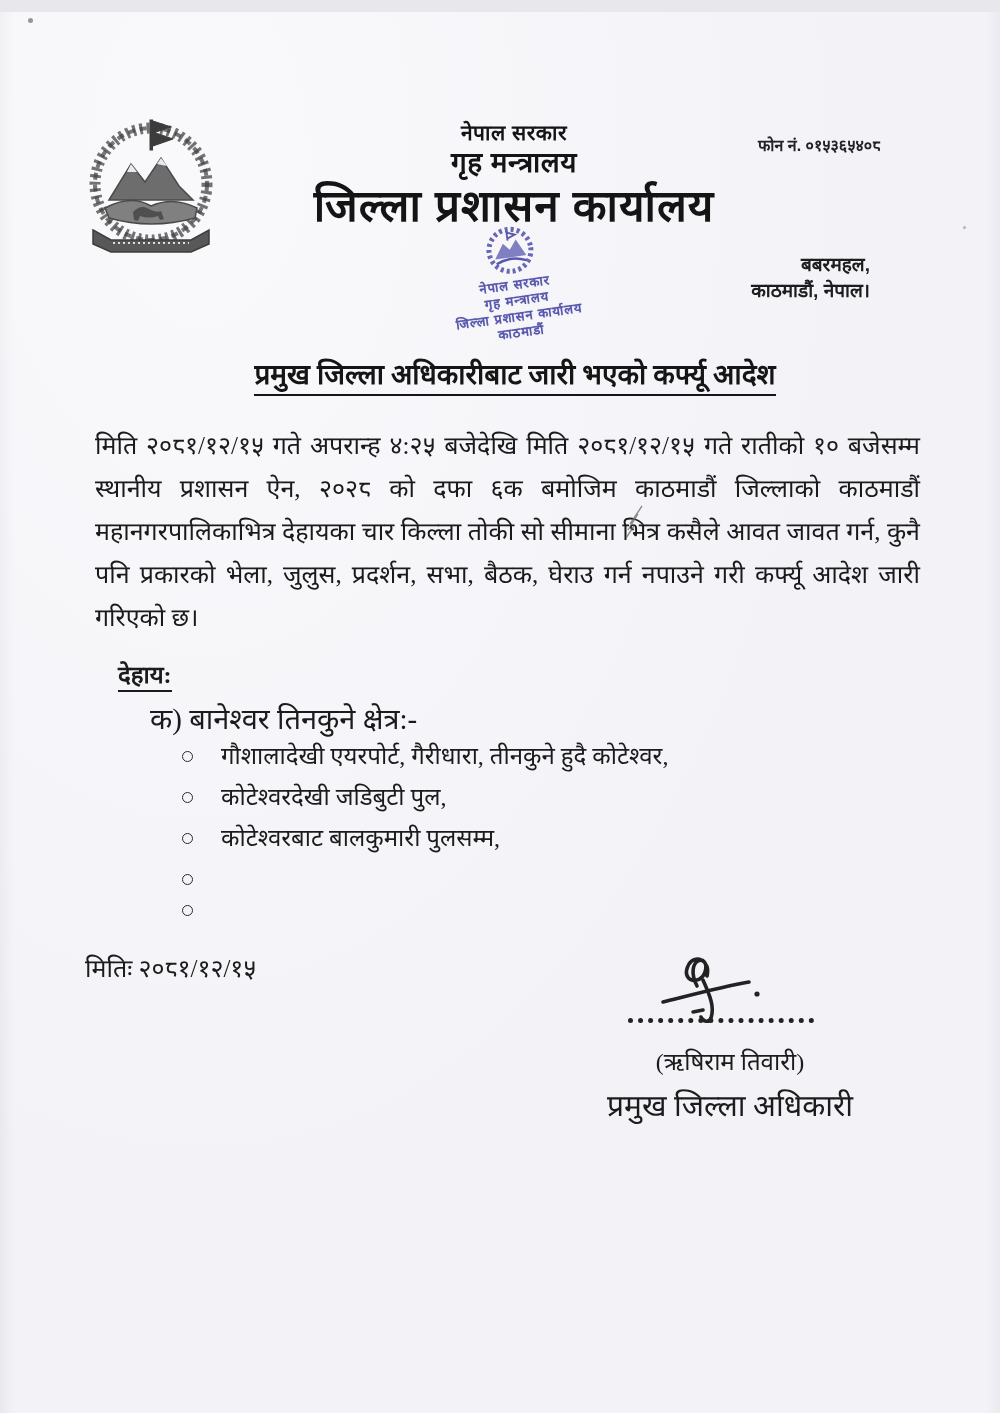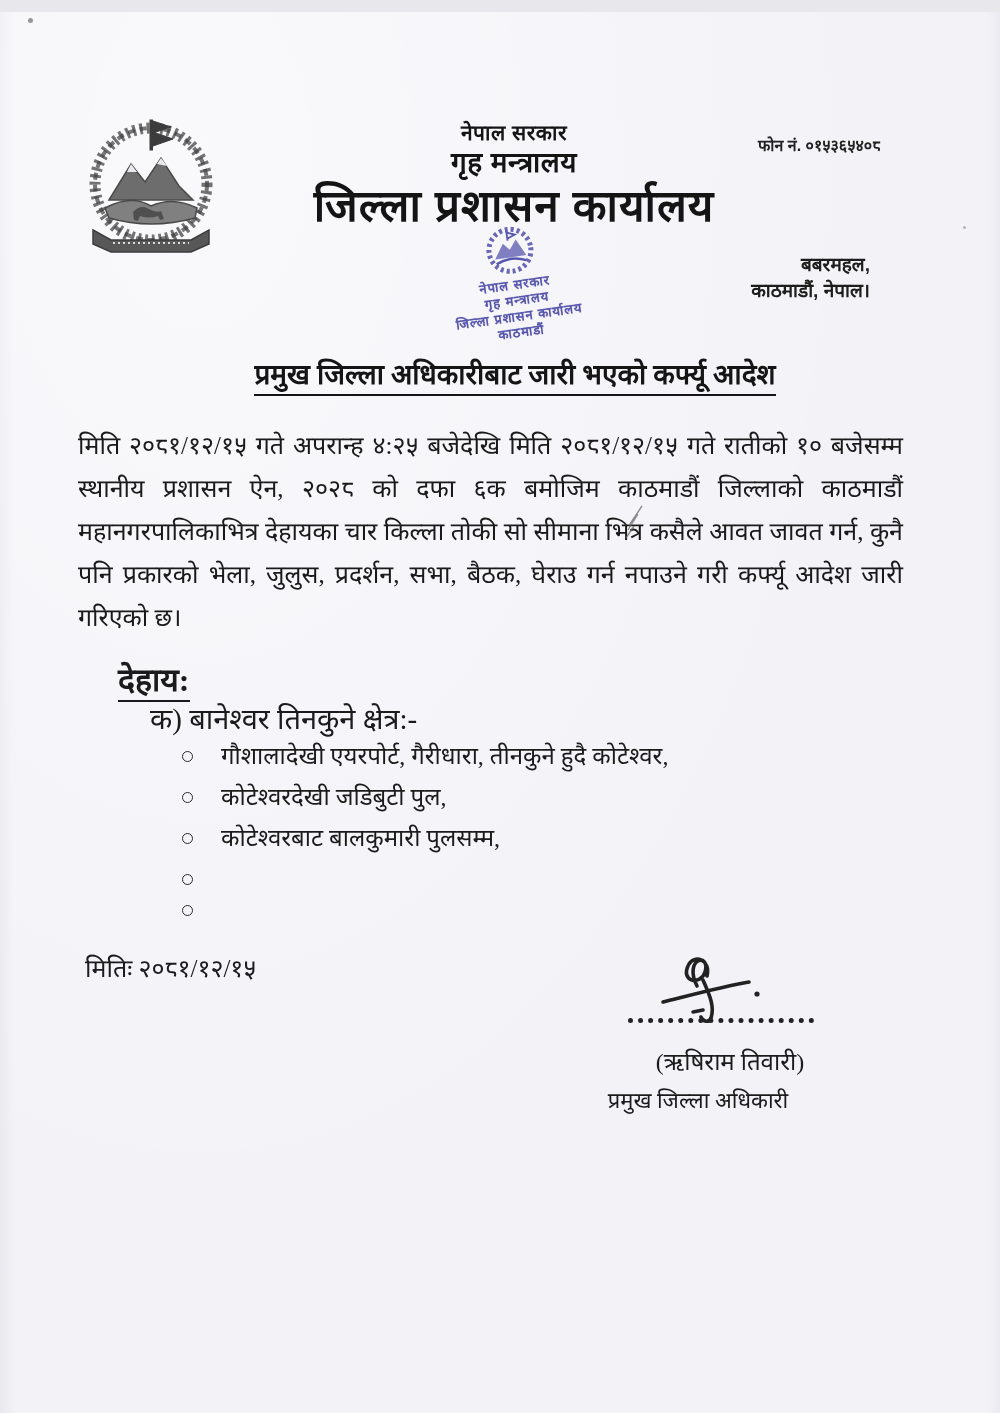--- a/index.html
+++ b/index.html
@@ -57,7 +57,7 @@
   .doc-title span{border-bottom:2.5px solid #151515;padding-bottom:4px;}
   
   .body-par{
-    left:78px;top:412px;width:825px;
+    left:95px;top:412px;width:825px;
     font-size:25px;line-height:43px;text-align:justify;color:#1a1a1a;
   }
   .dehaya{

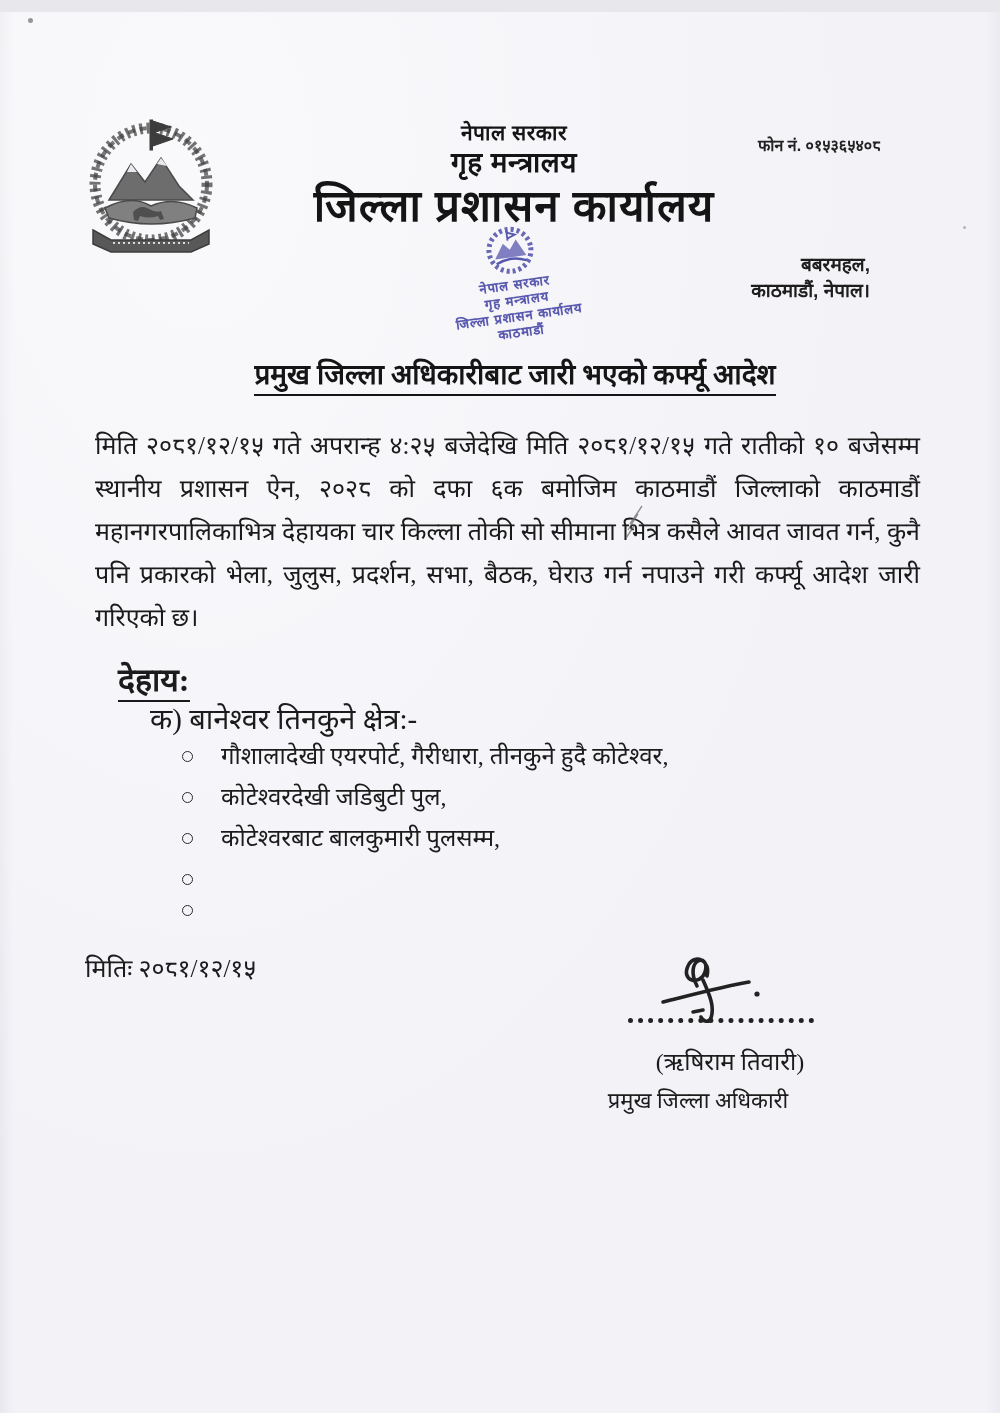--- a/index.html
+++ b/index.html
@@ -61,7 +61,7 @@
     font-size:25px;line-height:43px;text-align:justify;color:#1a1a1a;
   }
   .dehaya{
-    left:118px;top:645px;font-size:32px;font-weight:600;
+    left:118px;top:645px;font-size:24px;font-weight:600;
   }
   .dehaya span{border-bottom:2px solid #1a1a1a;padding-bottom:2px;}
   .section-label{left:150px;top:686px;font-size:29px;}

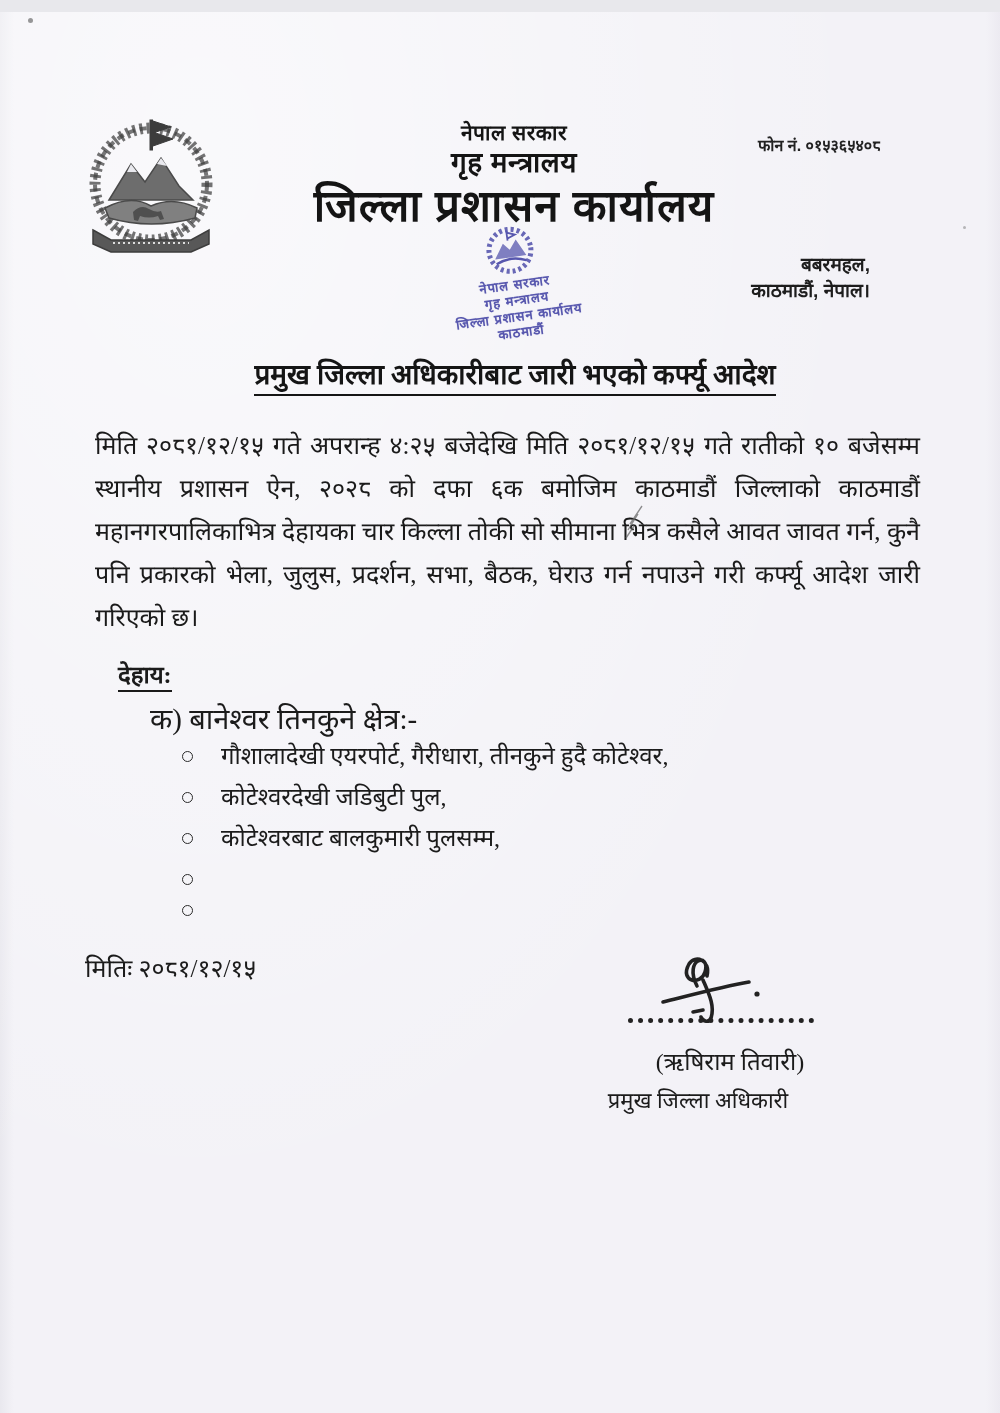--- a/index.html
+++ b/index.html
@@ -74,7 +74,7 @@
   .sig{left:645px;top:938px;width:160px;height:78px;}
   .dotline{left:628px;top:1006px;width:186px;border-bottom:5px dotted #232323;}
   .sig-name{left:612px;top:1032px;width:236px;text-align:center;font-size:24px;}
-  .sig-post{left:573px;top:1072px;width:250px;text-align:center;font-size:22px;}
+  .sig-post{left:605px;top:1072px;width:250px;text-align:center;font-size:30px;}
   
   .tick{left:622px;top:492px;width:26px;height:36px;opacity:.75;}
   .speck1{left:28px;top:6px;width:5px;height:5px;background:#555;border-radius:50%;opacity:.6;}

